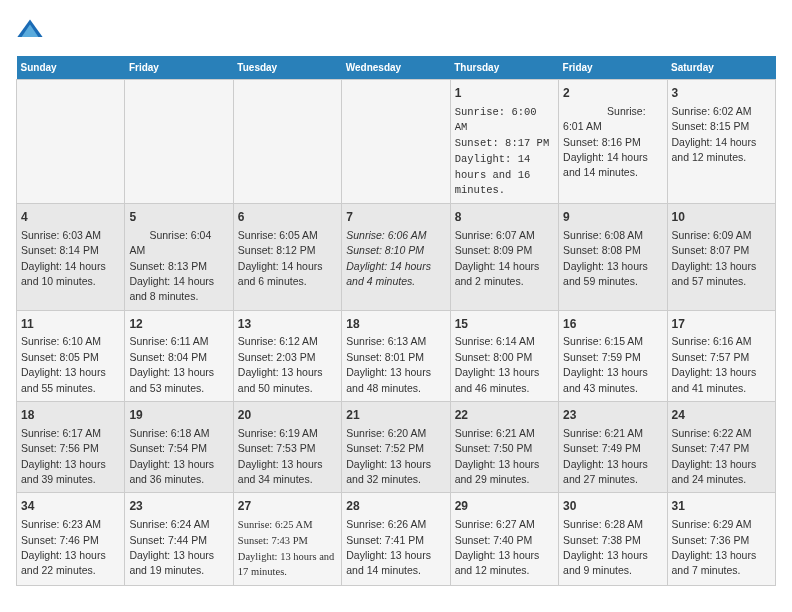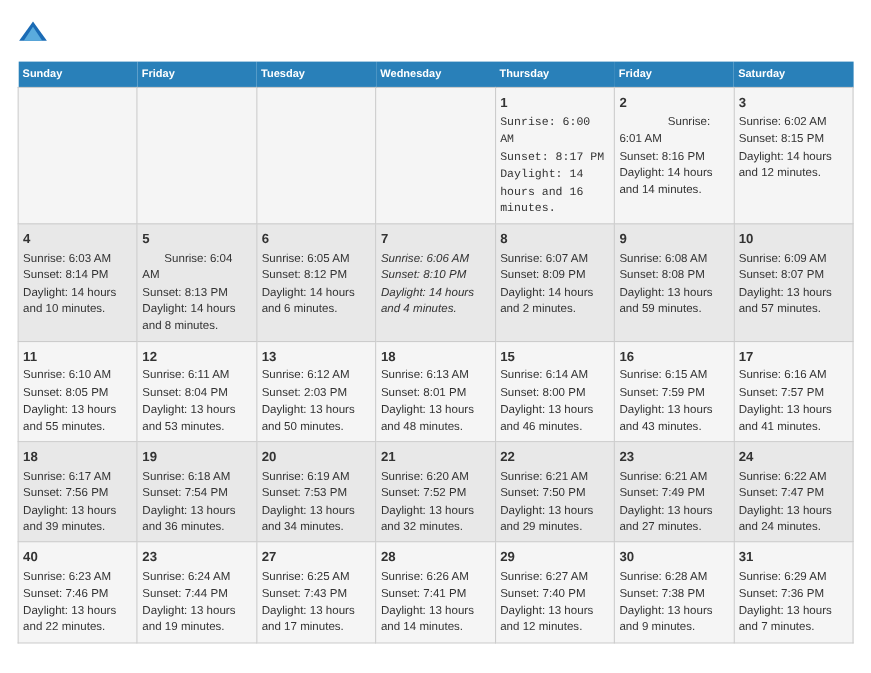--- a/index.html
+++ b/index.html
@@ -215,7 +215,7 @@
 Daylight: 13 hours and 24 minutes.</span></td>
       </tr>
       <tr>
-        <td><span class="day-num">40</span><span class="day-info" style="white-space: pre-line;">Sunrise: 6:23 AM
+        <td><span class="day-num">34</span><span class="day-info" style="white-space: pre-line;">Sunrise: 6:23 AM
 Sunset: 7:46 PM
 Daylight: 13 hours and 22 minutes.</span></td>
         <td><span class="day-num">23</span><span class="day-info" style="white-space: pre-line; text-align: center;">Sunrise: 6:24 AM

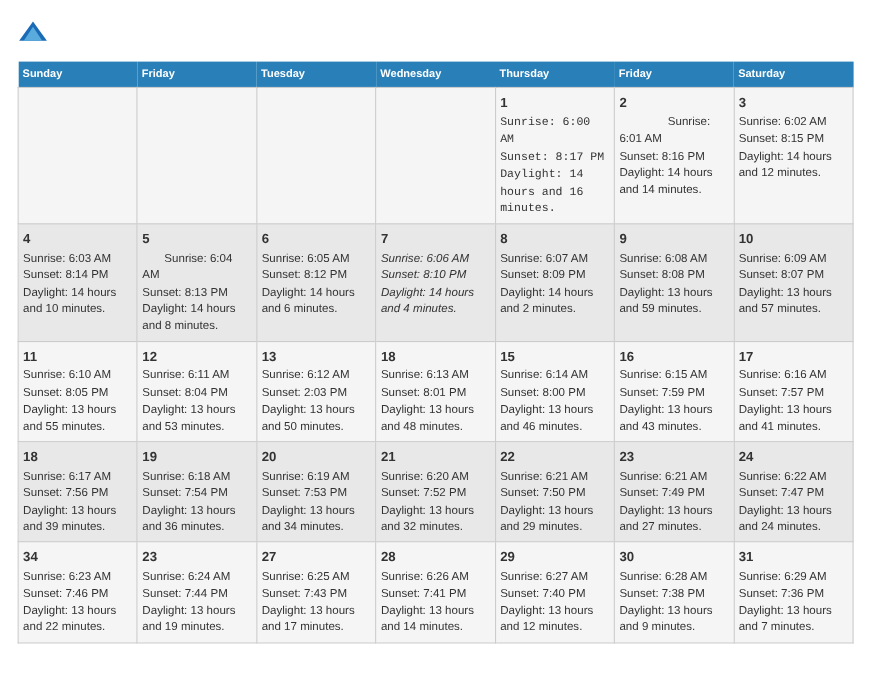--- a/index.html
+++ b/index.html
@@ -221,7 +221,7 @@
         <td><span class="day-num">23</span><span class="day-info" style="white-space: pre-line; text-align: center;">Sunrise: 6:24 AM
 Sunset: 7:44 PM
 Daylight: 13 hours and 19 minutes.</span></td>
-        <td><span class="day-num">27</span><span class="day-info" style="white-space: pre-line;">Sunrise: 6:25 AM
+        <td><span class="day-num">27</span><span class="day-info" style="white-space: pre-line; font-family: Liberation Serif, serif;">Sunrise: 6:25 AM
 Sunset: 7:43 PM
 Daylight: 13 hours and 17 minutes.</span></td>
         <td><span class="day-num">28</span><span class="day-info" style="white-space: pre-line;">Sunrise: 6:26 AM

